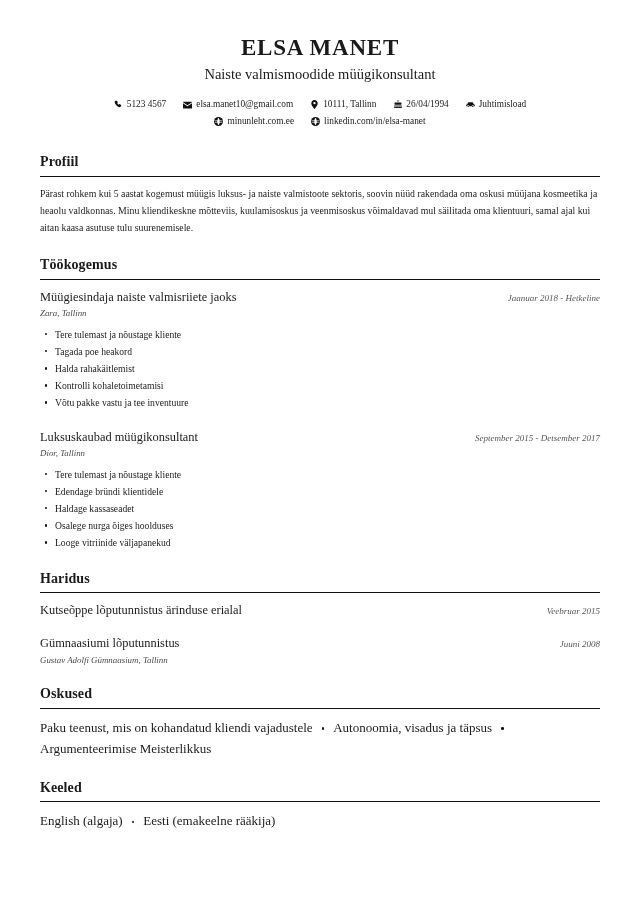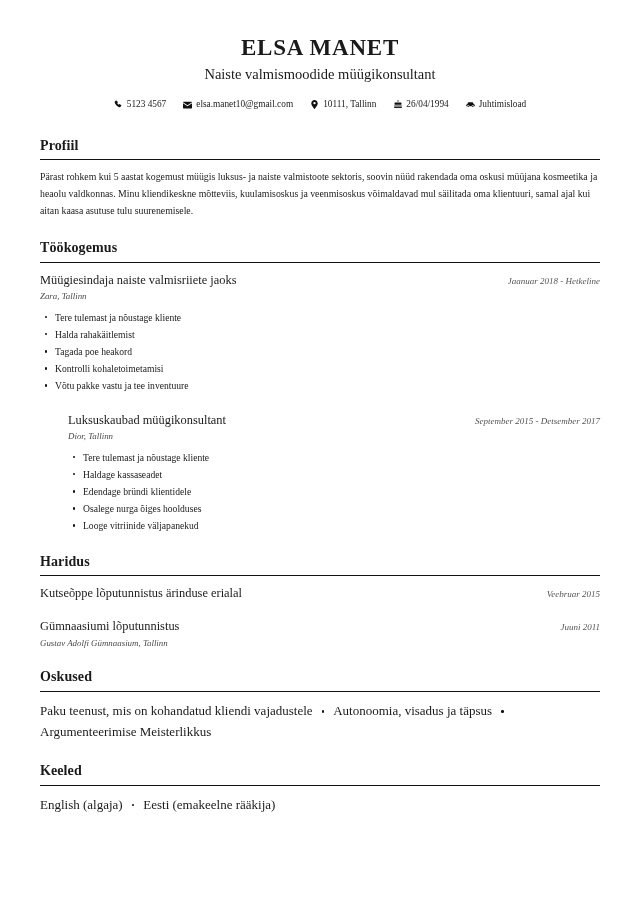--- a/index.html
+++ b/index.html
@@ -225,6 +225,31 @@
 
     </div>
 
+    <div class="contact-row">
+
+      <span class="contact-item">
+        <span class="ico">
+          <svg width="9" height="9" viewBox="0 0 14 14" fill="#111">
+              <circle cx="7" cy="7" r="7"></circle>
+              <path d="M7 1.2c-1.2 1.2-1.9 3.3-1.9 5.8S5.8 11.6 7 12.8c1.2-1.2 1.9-3.3 1.9-5.8S8.2 2.4 7 1.2z" fill="#fff"></path>
+              <path d="M1 5.4h12v1.1H1zM1 7.6h12v1.1H1z" fill="#fff"></path>
+            </svg>
+        </span>
+        <span class="contact-text">minunleht.com.ee</span>
+      </span>
+
+      <span class="contact-item">
+        <span class="ico">
+          <svg width="9" height="9" viewBox="0 0 14 14" fill="#111">
+              <circle cx="7" cy="7" r="7"></circle>
+              <path d="M7 1.2c-1.2 1.2-1.9 3.3-1.9 5.8S5.8 11.6 7 12.8c1.2-1.2 1.9-3.3 1.9-5.8S8.2 2.4 7 1.2z" fill="#fff"></path>
+              <path d="M1 5.4h12v1.1H1zM1 7.6h12v1.1H1z" fill="#fff"></path>
+            </svg>
+        </span>
+        <span class="contact-text">linkedin.com/in/elsa-manet</span>
+      </span>
+
+    </div>
   </div>
 
   <div class="section" style="margin-top:26px;">

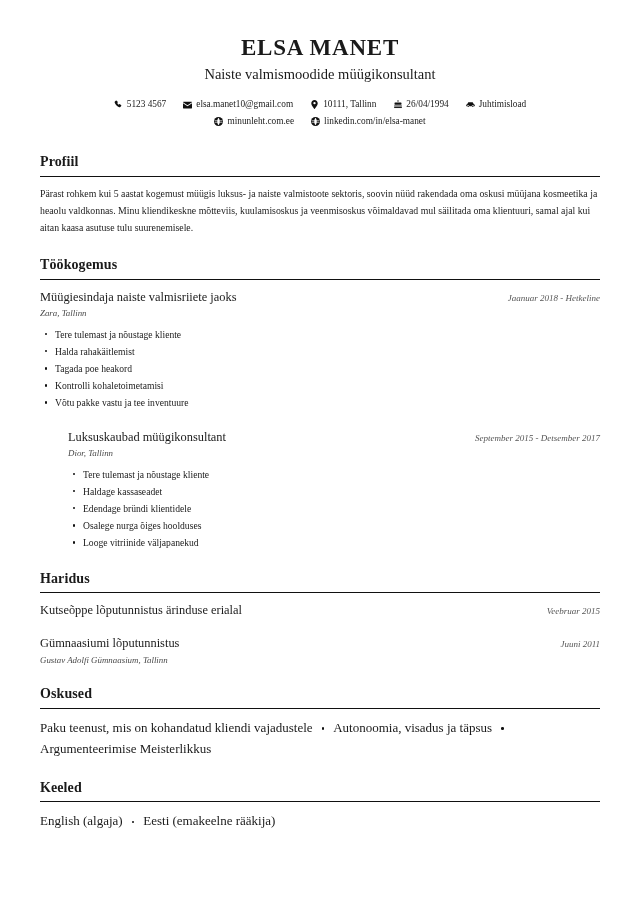--- a/index.html
+++ b/index.html
@@ -270,8 +270,8 @@
       <div class="entry-sub">Zara, Tallinn</div>
       <ul class="bullets">
         <li>Tere tulemast ja nõustage kliente</li>
+        <li>Tagada poe heakord</li>
         <li>Halda rahakäitlemist</li>
-        <li>Tagada poe heakord</li>
         <li>Kontrolli kohaletoimetamisi</li>
         <li>Võtu pakke vastu ja tee inventuure</li>
       </ul>

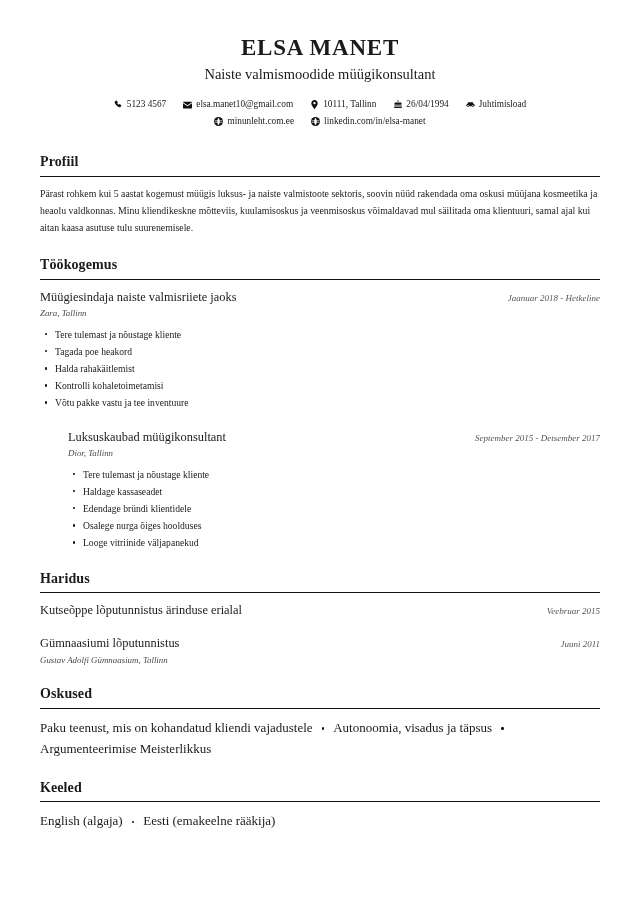--- a/index.html
+++ b/index.html
@@ -277,7 +277,7 @@
       </ul>
     </div>
 
-    <div class="entry" style="margin-top:18px;margin-left:28px;">
+    <div class="entry" style="margin-top:18px;">
       <div class="entry-head">
         <div class="entry-title">Luksuskaubad müügikonsultant</div>
         <div class="entry-date">September 2015 - Detsember 2017</div>

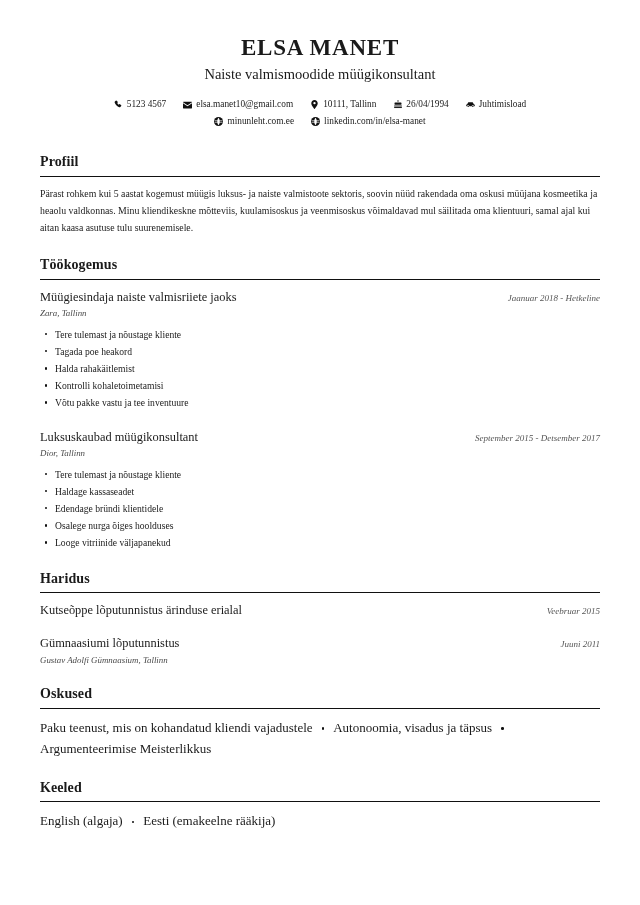--- a/index.html
+++ b/index.html
@@ -285,8 +285,8 @@
       <div class="entry-sub">Dior, Tallinn</div>
       <ul class="bullets">
         <li>Tere tulemast ja nõustage kliente</li>
+        <li>Edendage bründi klientidele</li>
         <li>Haldage kassaseadet</li>
-        <li>Edendage bründi klientidele</li>
         <li>Osalege nurga õiges hoolduses</li>
         <li>Looge vitriinide väljapanekud</li>
       </ul>

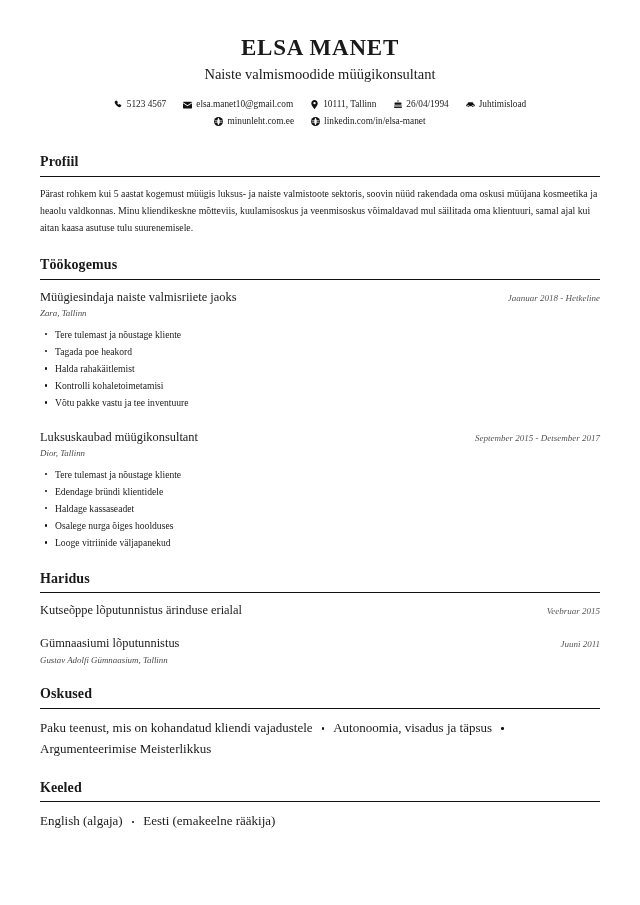--- a/index.html
+++ b/index.html
@@ -307,7 +307,7 @@
     <div class="entry">
       <div class="entry-head">
         <div class="entry-title">Gümnaasiumi lõputunnistus</div>
-        <div class="entry-date">Juuni 2011</div>
+        <div class="entry-date">Juuni 2008</div>
       </div>
       <div class="entry-sub">Gustav Adolfi Gümnaasium, Tallinn</div>
     </div>

